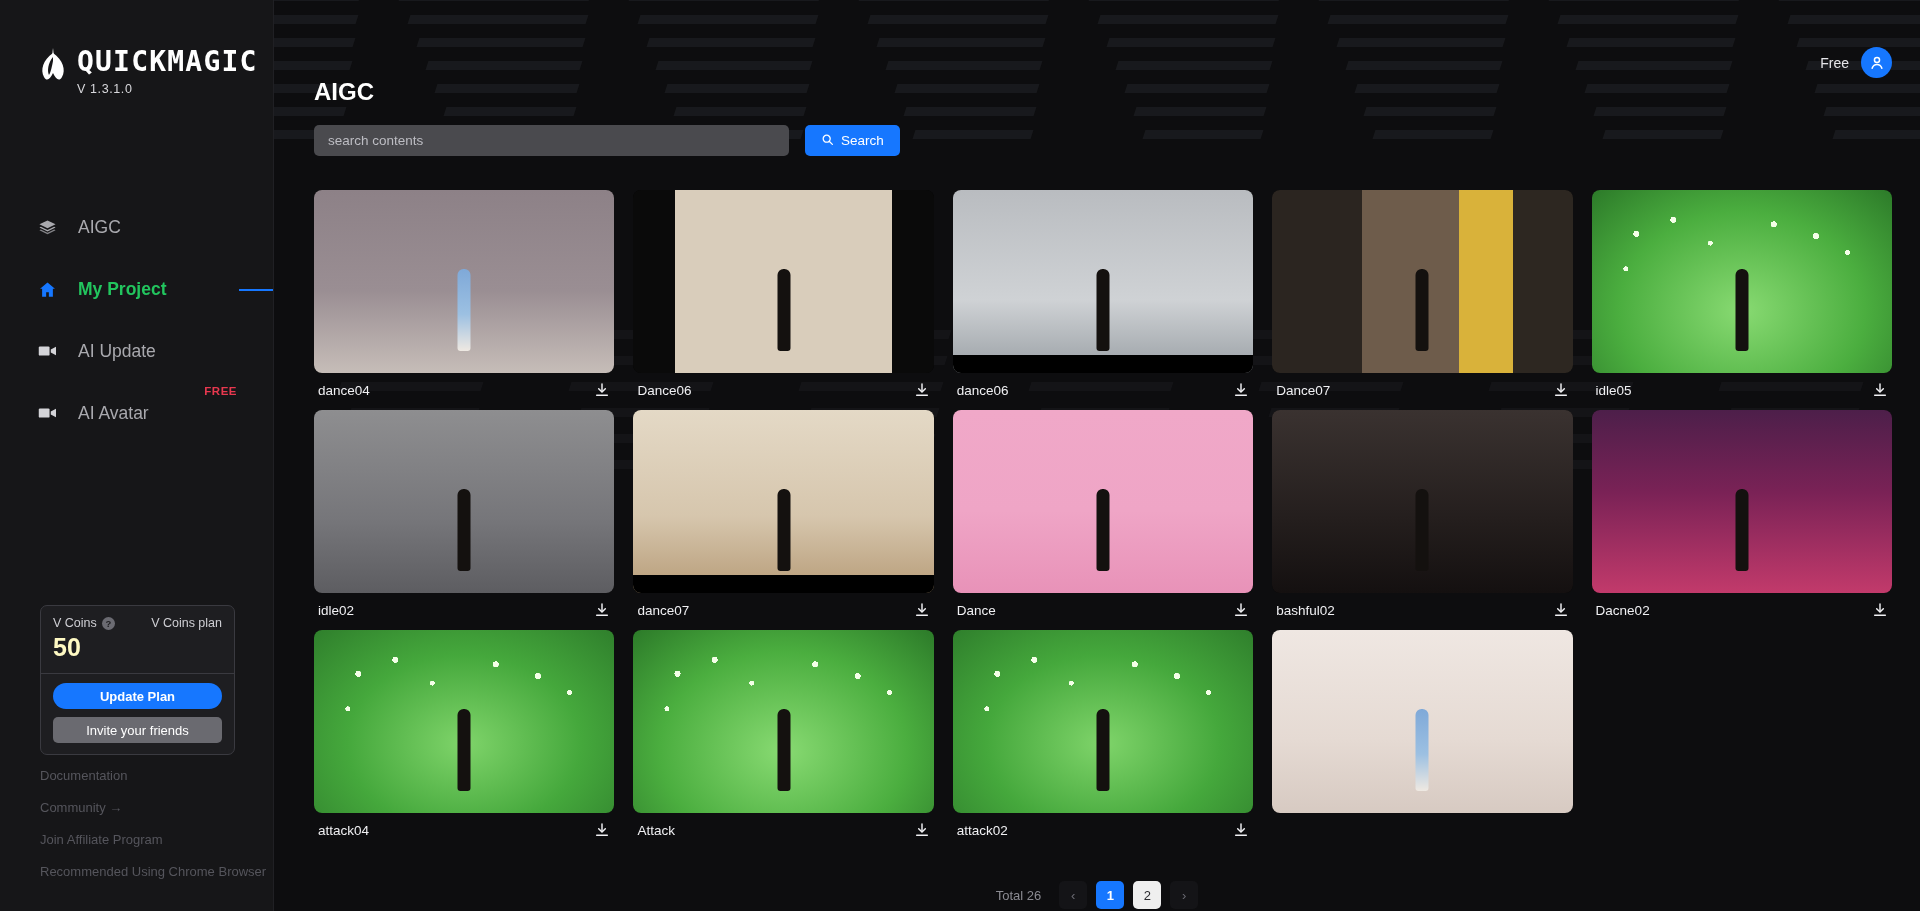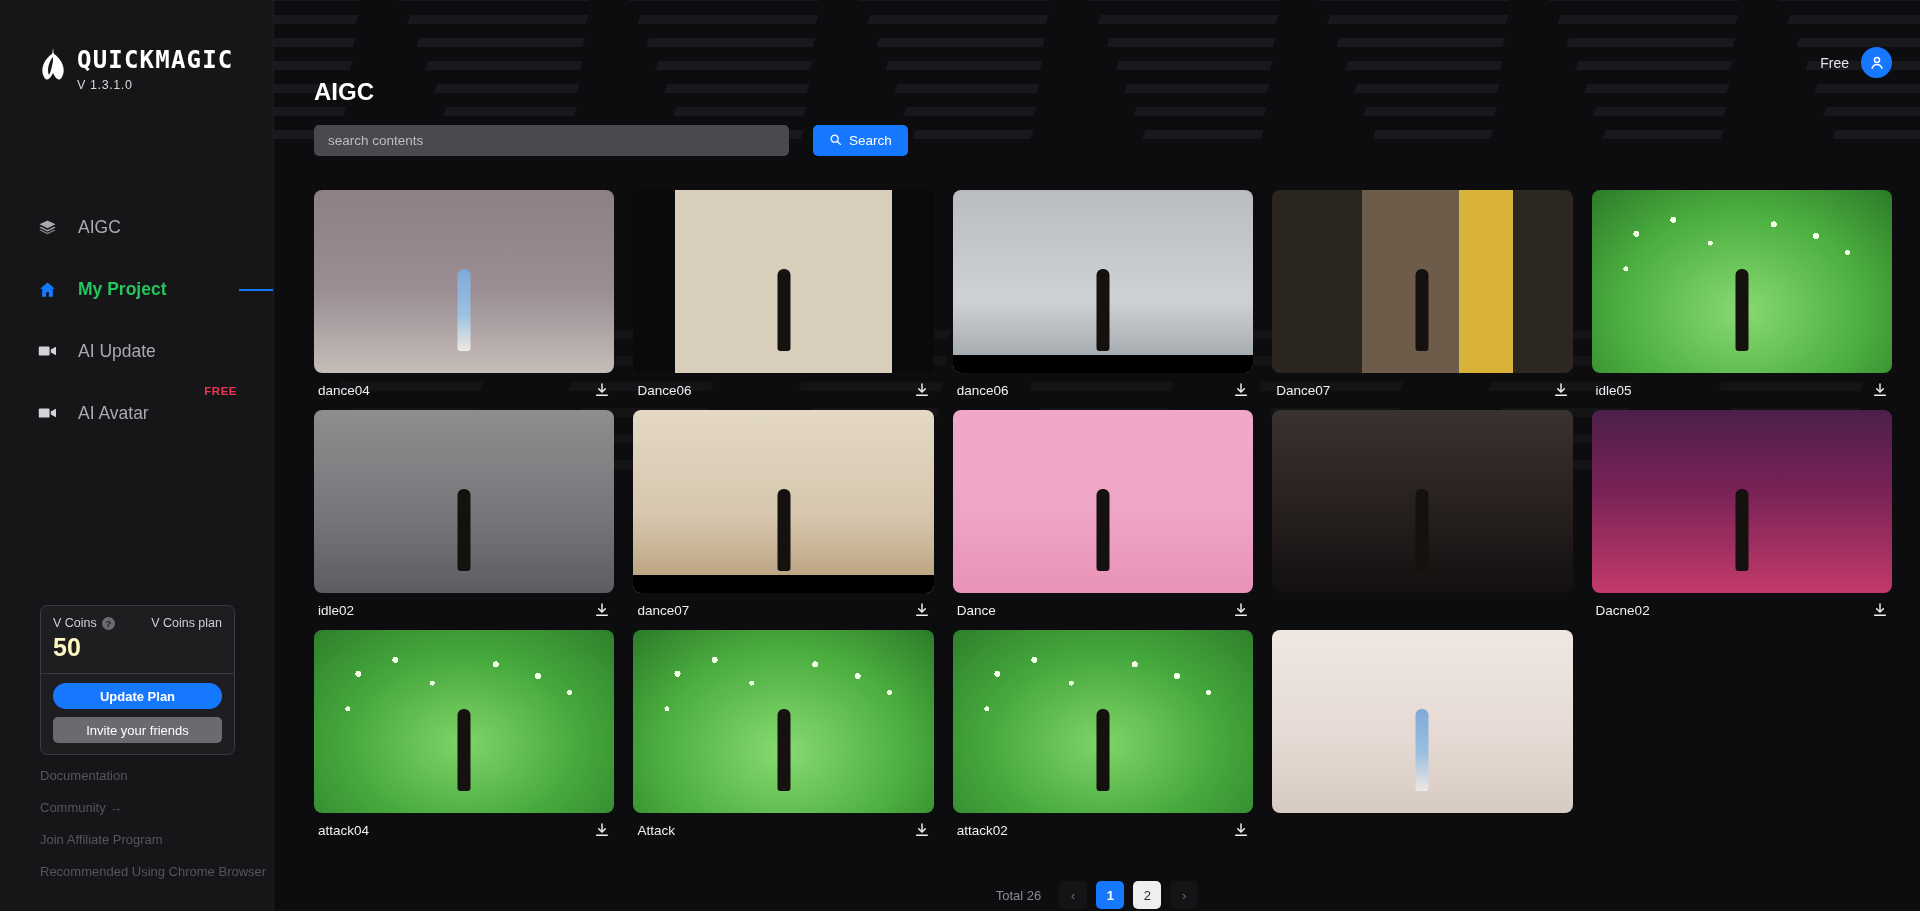--- a/index.html
+++ b/index.html
@@ -28,7 +28,7 @@
   .brand-mark { width: 34px; height: 40px; position: relative; margin-right: 7px; }
   .brand-txt { display: flex; flex-direction: column; }
   .brand-name {
-    color: #fff; font-size: 24px; font-weight: 700; letter-spacing: 1.2px;
+    color: #fff; font-size: 28px; font-weight: 700; letter-spacing: 1.2px;
     font-family: "DejaVu Sans Mono", monospace; line-height: 1;
   }
   .brand-ver { color: #d8d8dc; font-size: 12.5px; margin-top: 6px; letter-spacing: .6px; }

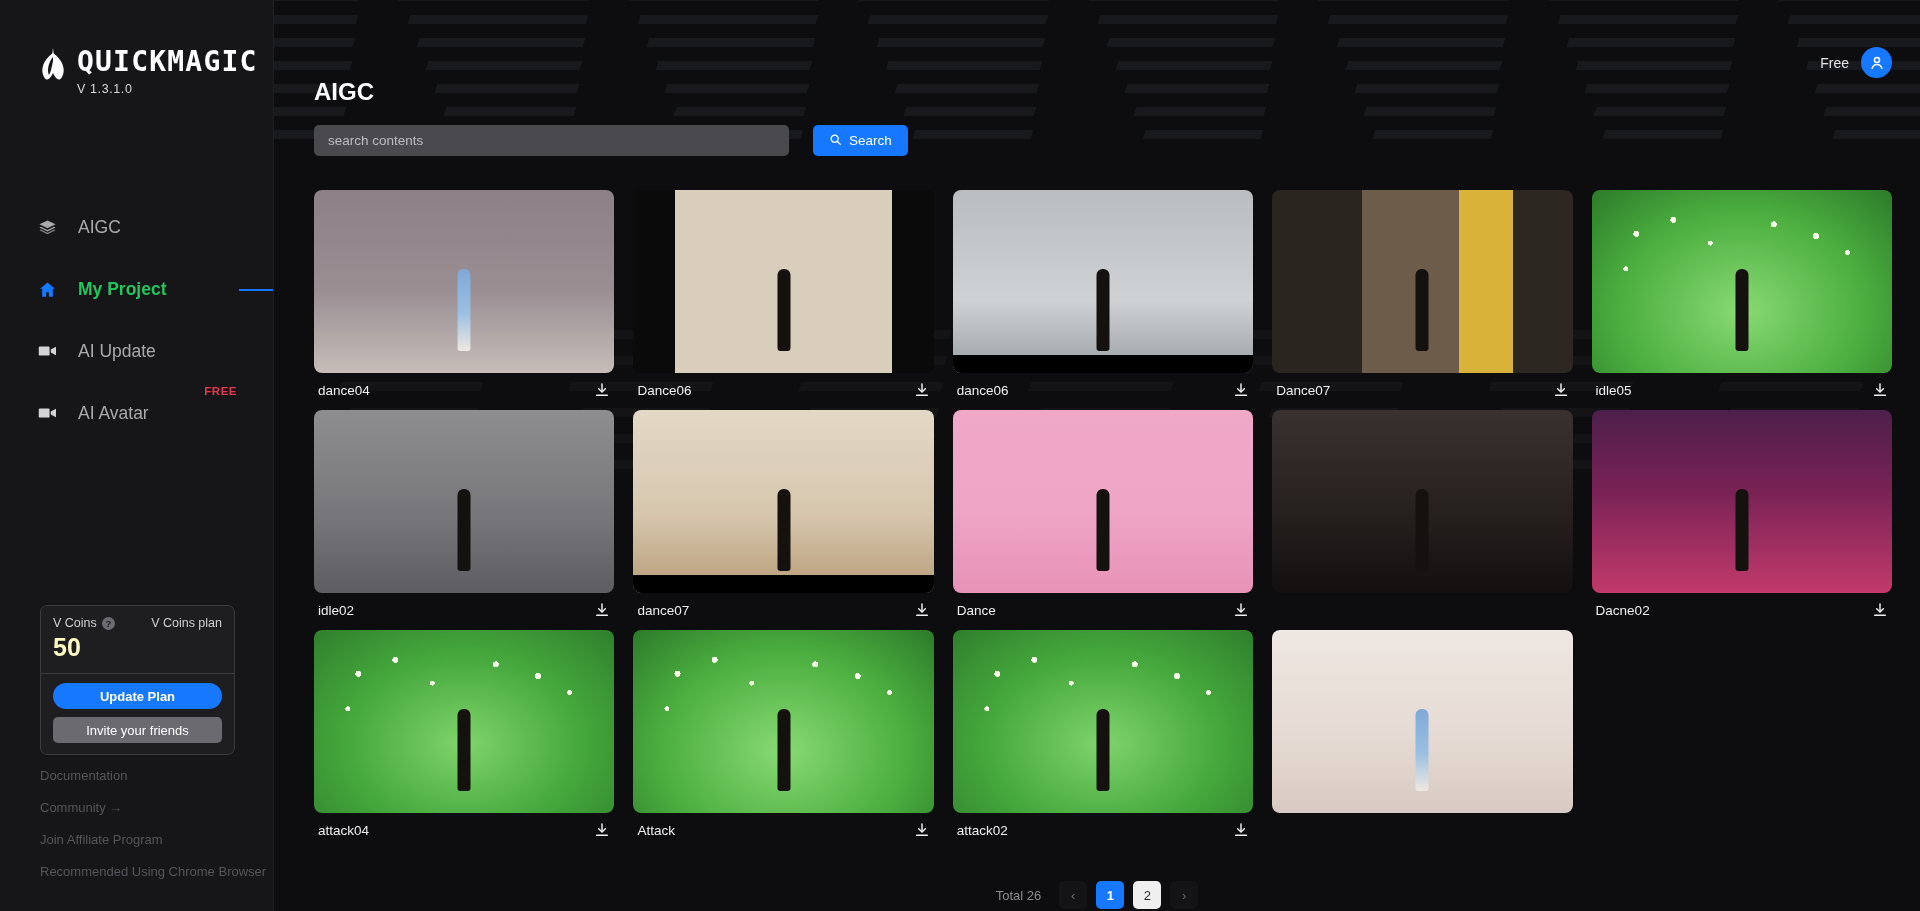--- a/index.html
+++ b/index.html
@@ -90,7 +90,7 @@
 
   .page-title { position: absolute; left: 40px; top: 78px; color: #fff; font-size: 24px; font-weight: 700; }
 
-  .searchrow { position: absolute; left: 40px; top: 125px; display: flex; align-items: center; gap: 24px; }
+  .searchrow { position: absolute; left: 40px; top: 125px; display: flex; align-items: center; gap: 16px; }
   .search-input {
     width: 475px; height: 31px; background: #4a4a4e; border: none; border-radius: 5px;
     color: #e4e4e8; font-size: 13.5px; padding: 0 14px; font-family: inherit; outline: none;

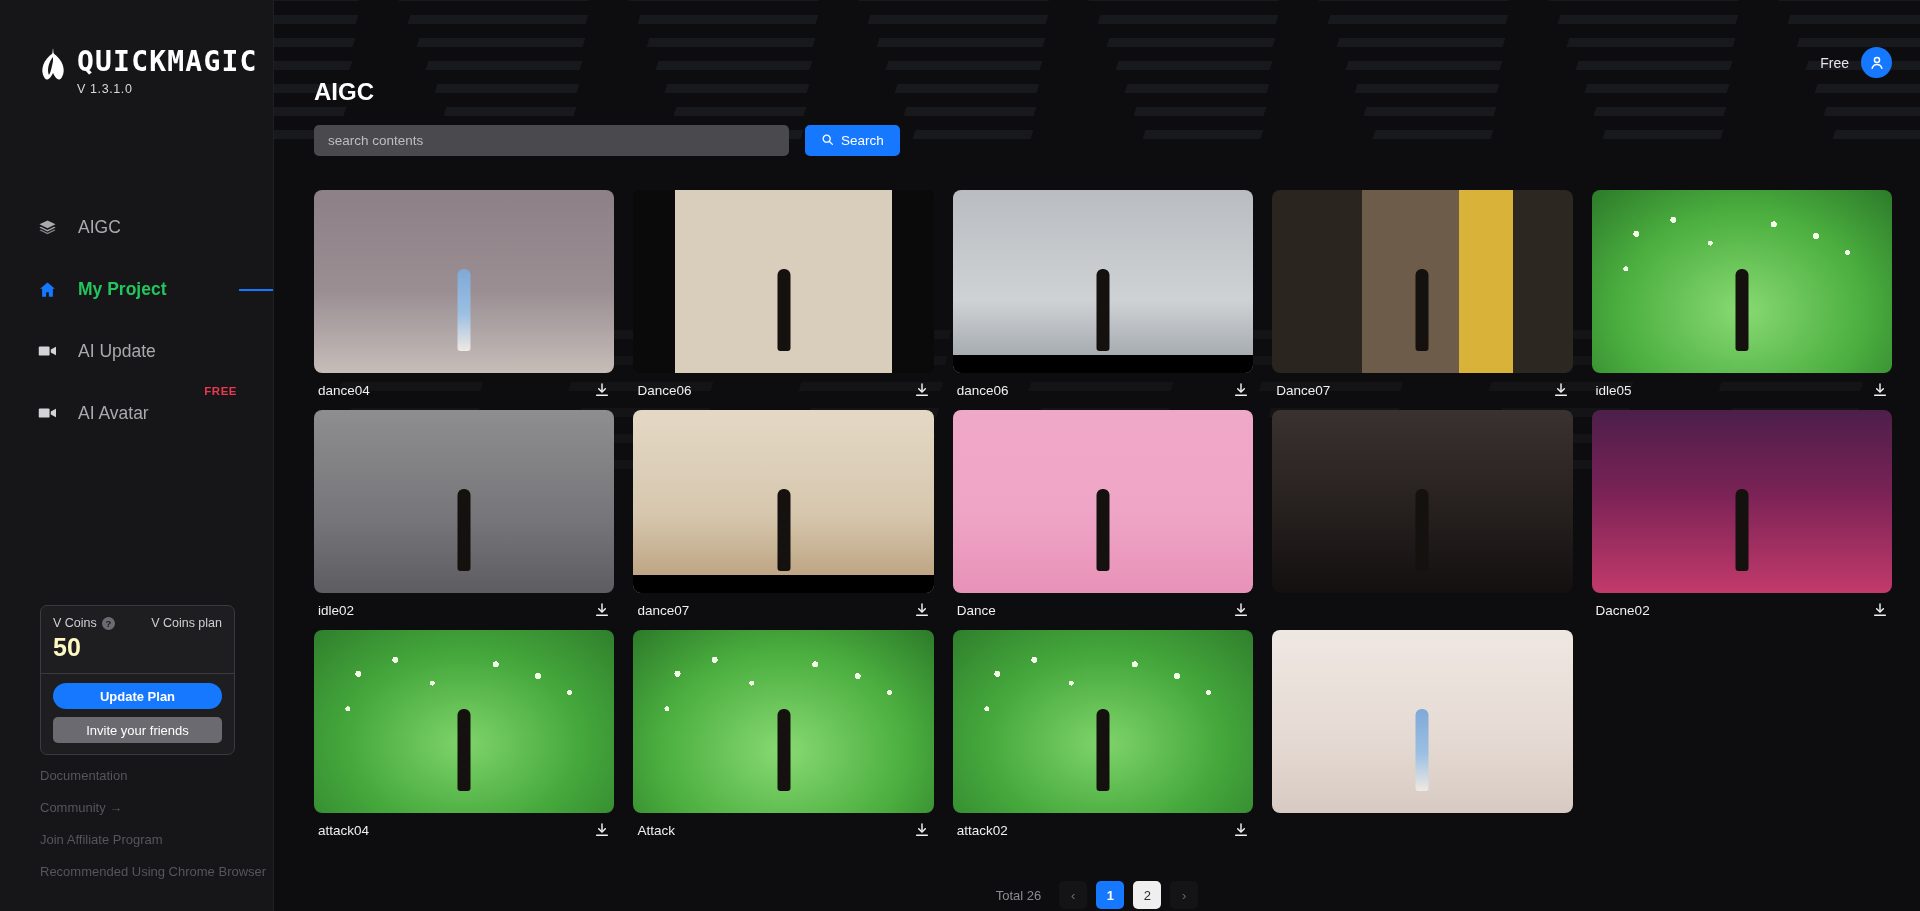--- a/index.html
+++ b/index.html
@@ -528,6 +528,14 @@
           <div class="figure fig-dark"></div>
         </div>
       </div>
+      <div class="cardfoot">
+        <span class="cardname">bashful02</span>
+        <span class="dl"><svg viewBox="0 0 24 24" fill="none" stroke="#f0f0f3" stroke-width="2.2" stroke-linecap="round">
+              <path d="M12 3v11"></path>
+              <path d="M7 10l5 5 5-5"></path>
+              <path d="M4 20h16"></path>
+            </svg></span>
+      </div>
     </div>
     <div class="card">
       <div class="thumb ">

